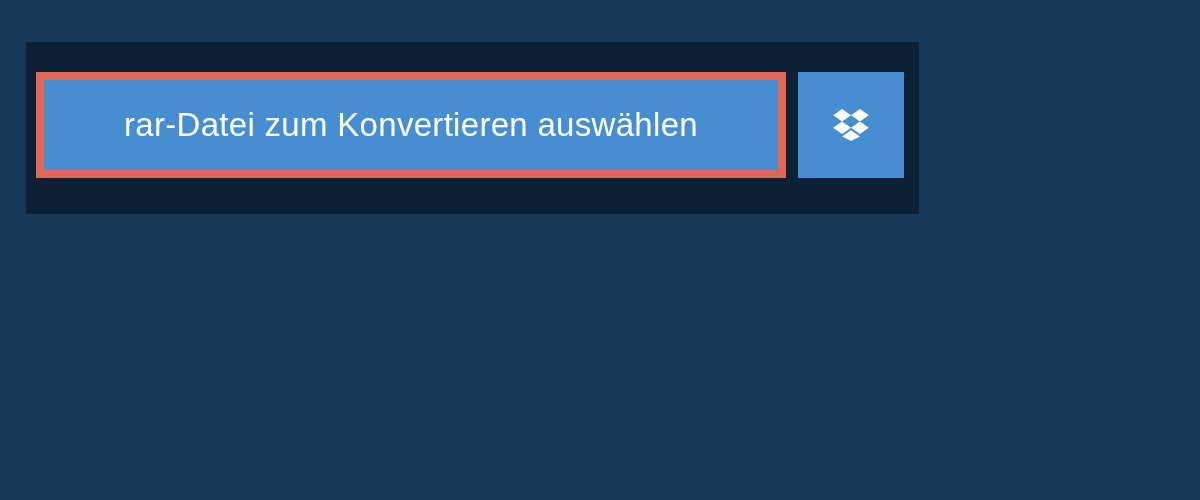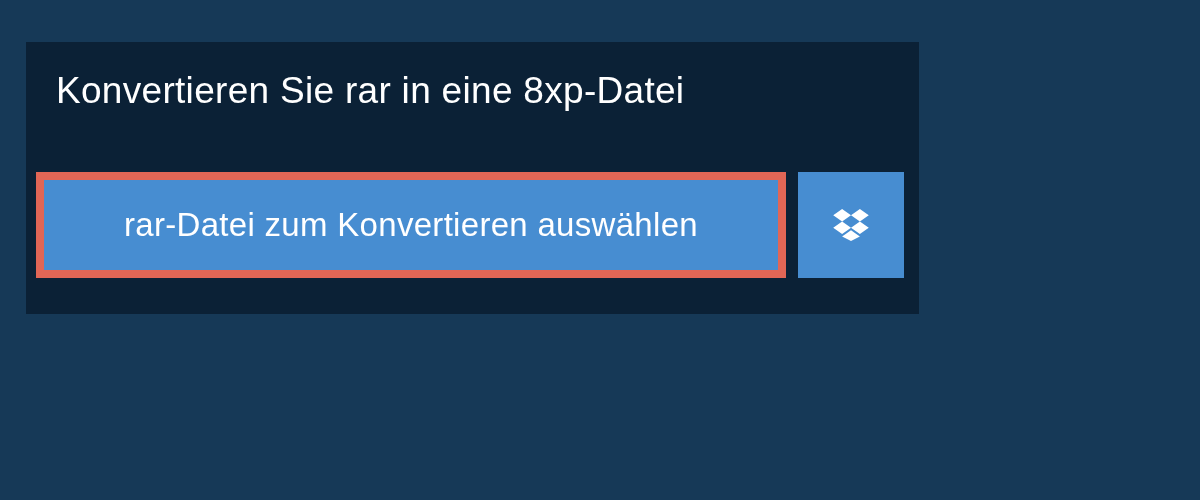--- a/index.html
+++ b/index.html
@@ -72,9 +72,6 @@
 <body>
 
 <div class="panel">
-  <div class="header-bar">
-    <h1 class="header-title">Konvertieren Sie rar in eine 8xp-Datei</h1>
-  </div>
   <div class="button-row">
     <div class="select-button">
       <span>rar-Datei zum Konvertieren auswählen</span>

